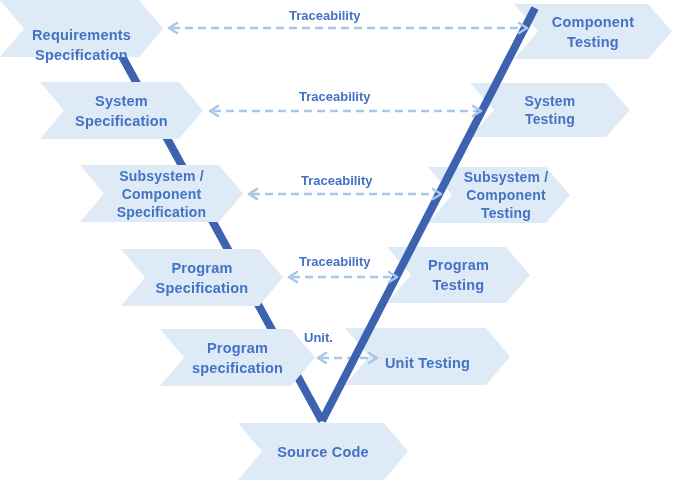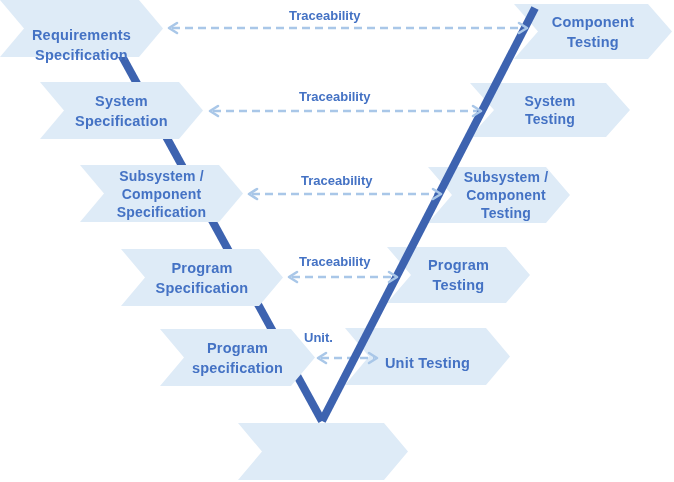--- a/index.html
+++ b/index.html
@@ -101,6 +101,9 @@
     <span>specification</span>
   </div>
 
+  <div class="stage" style="left:238px;top:423px;width:170px;height:57px">
+    <span>Source Code</span>
+  </div>
 
   <div class="stage" style="left:514px;top:4px;width:158px;height:55px">
     <span>Component</span>

